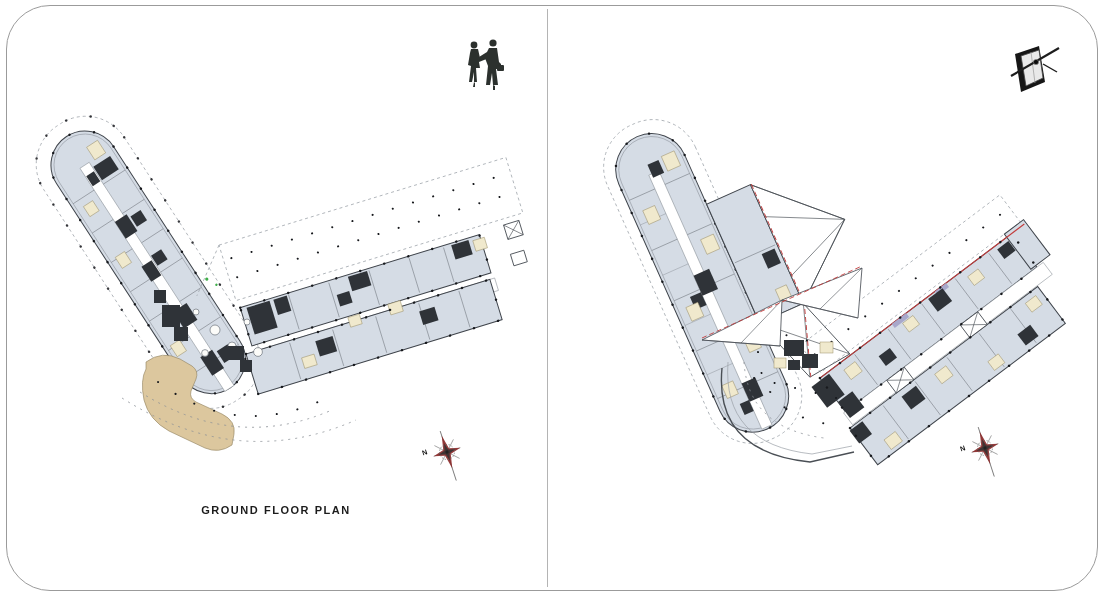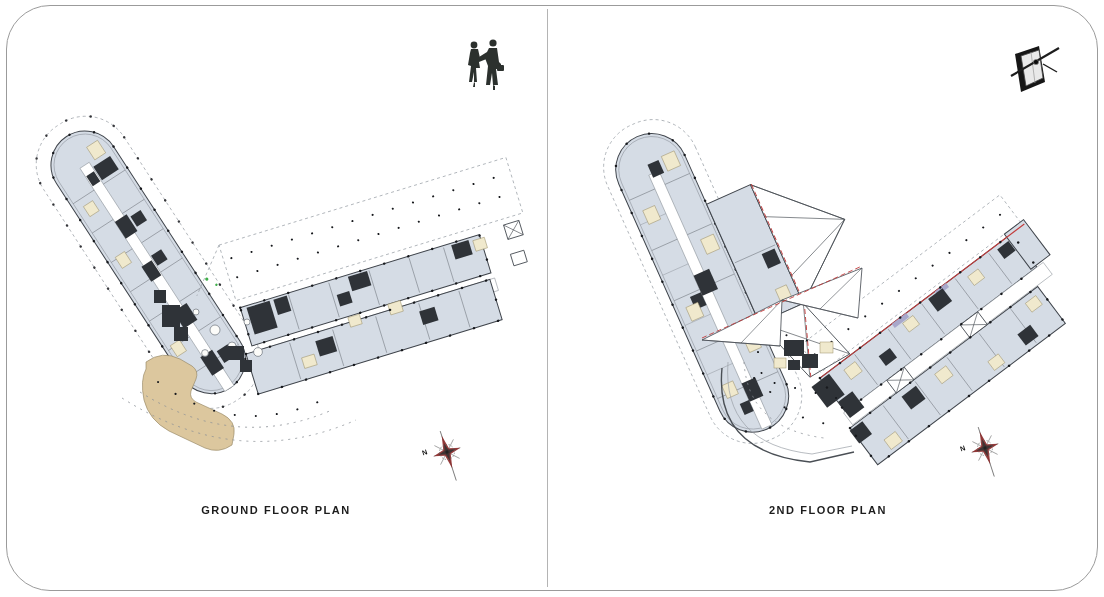--- a/index.html
+++ b/index.html
@@ -263,7 +263,6 @@
     </g>
   </svg>
 
-  <div class="plan-title">2ND FLOOR PLAN</div>
 </div>
 
 </body></html>

